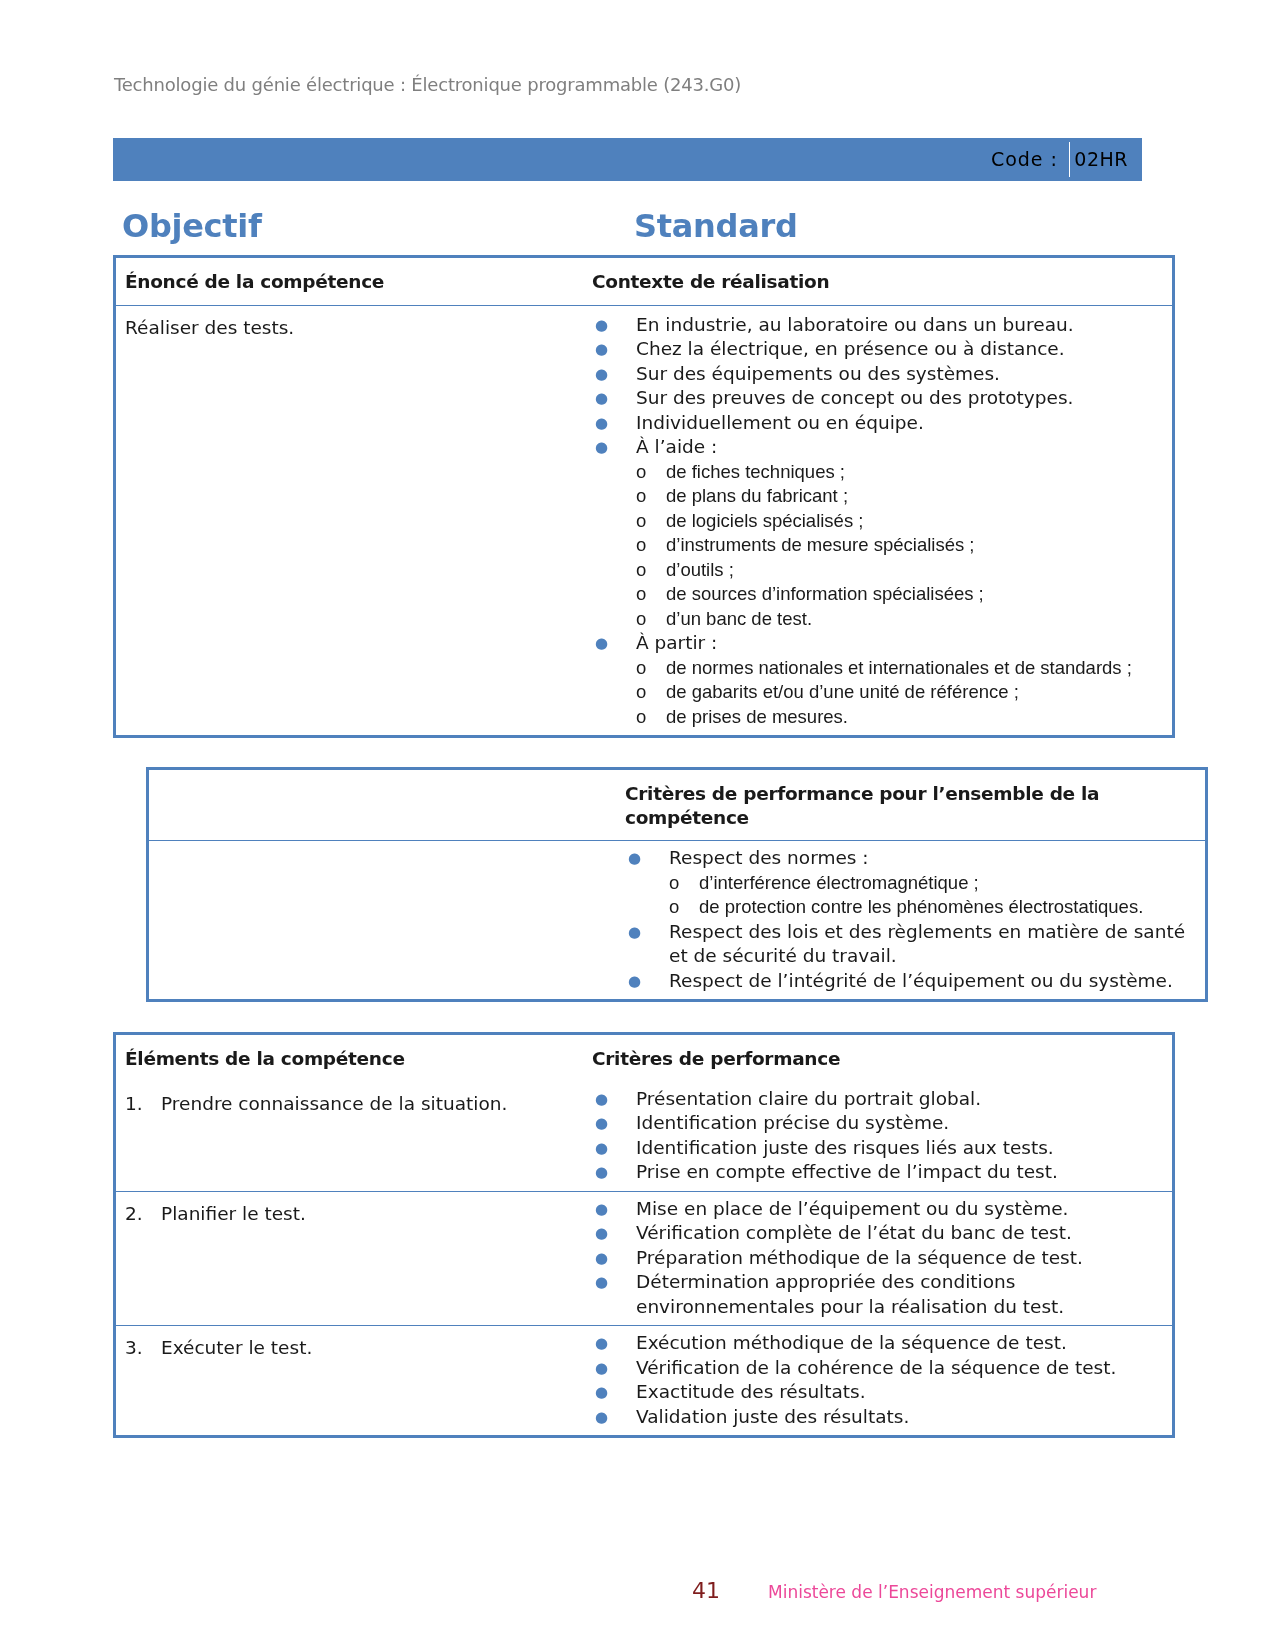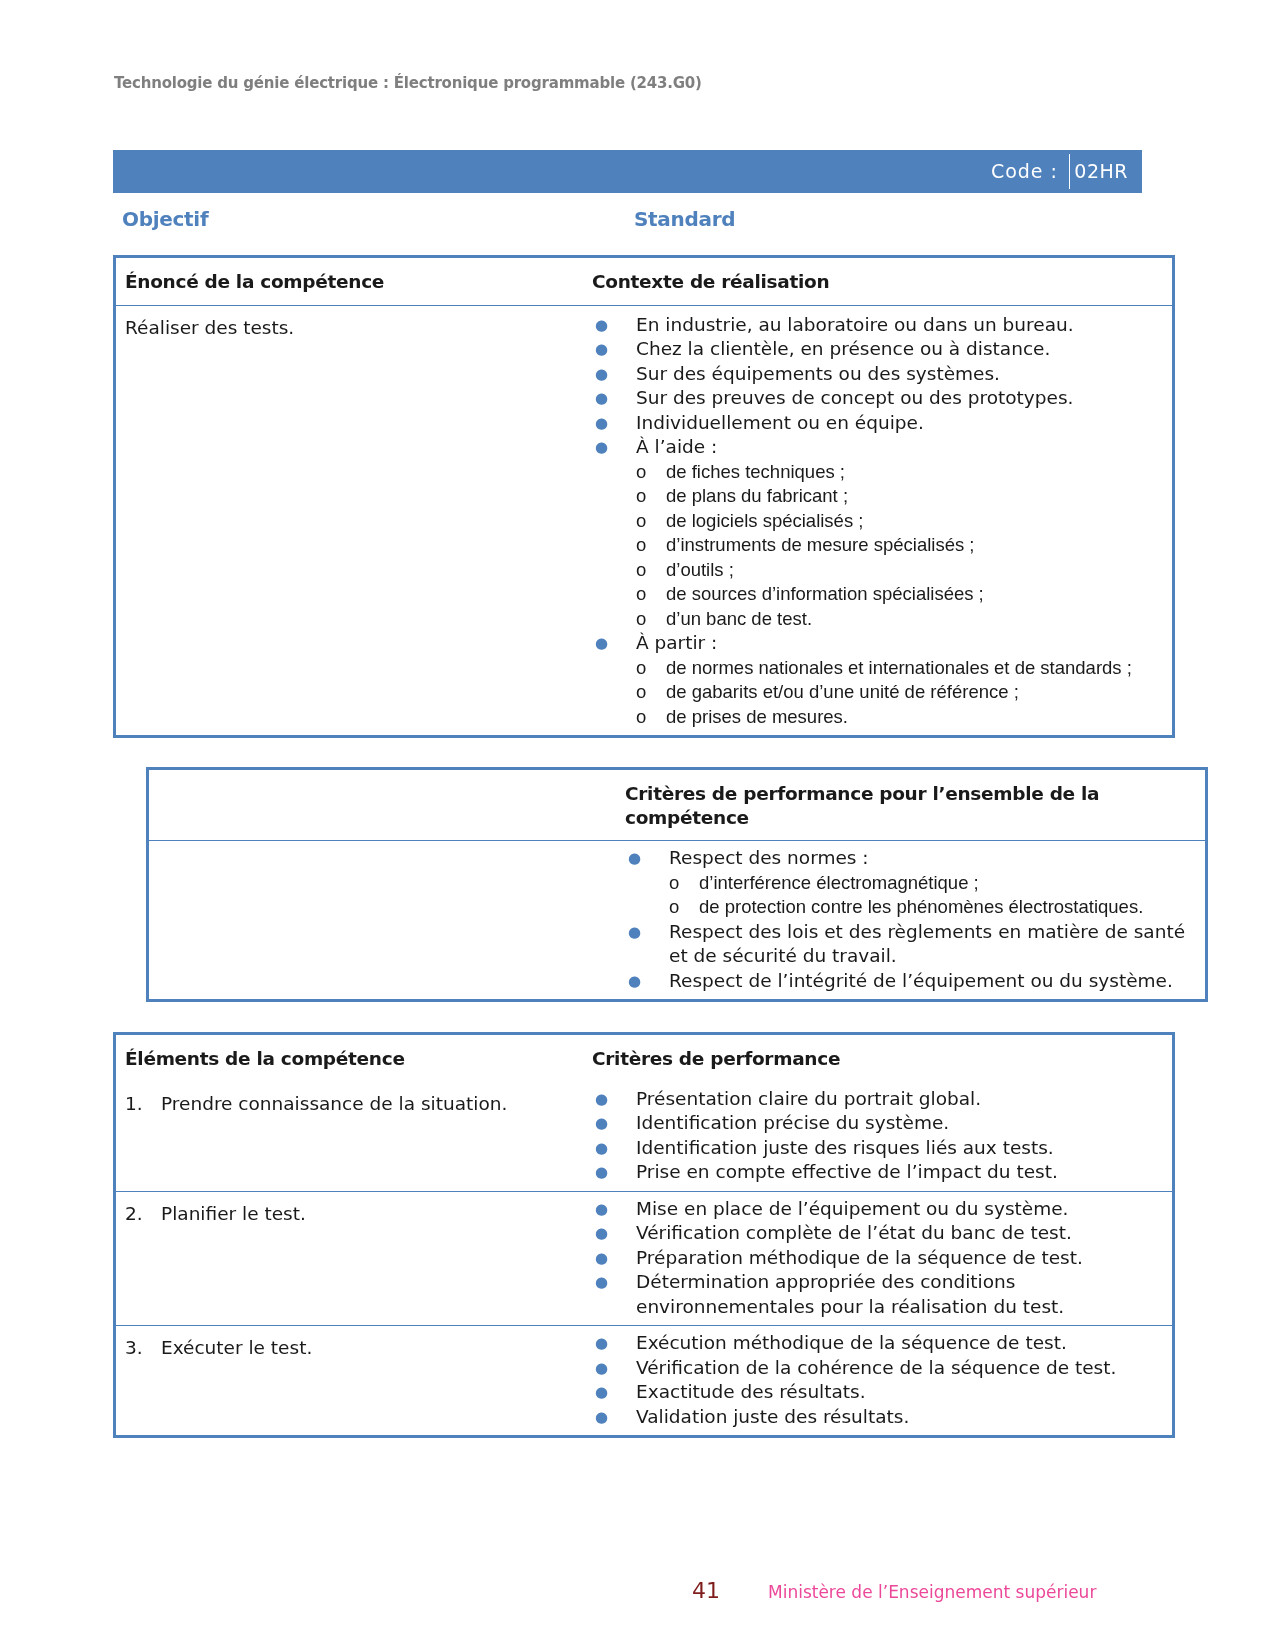--- a/index.html
+++ b/index.html
@@ -5,7 +5,7 @@
   html, body { margin: 0; padding: 0; background: #ffffff; }
   body { width: 1275px; height: 1650px; position: relative; overflow: hidden;
          font-family: "DejaVu Sans", sans-serif; color: #1a1a1a; }
-  .running-header { position: absolute; left: 114px; top: 74px; font-size: 15px; font-weight: bold;
+  .running-header { position: absolute; left: 114px; top: 74px; font-size: 18px; font-weight: normal;
                     color: #7f7f7f; letter-spacing: -0.2px; }
   .code-bar { position: absolute; left: 113px; top: 150px; width: 1029px; height: 43px; background: #4f81bd;
               color: #ffffff; font-size: 19px; }

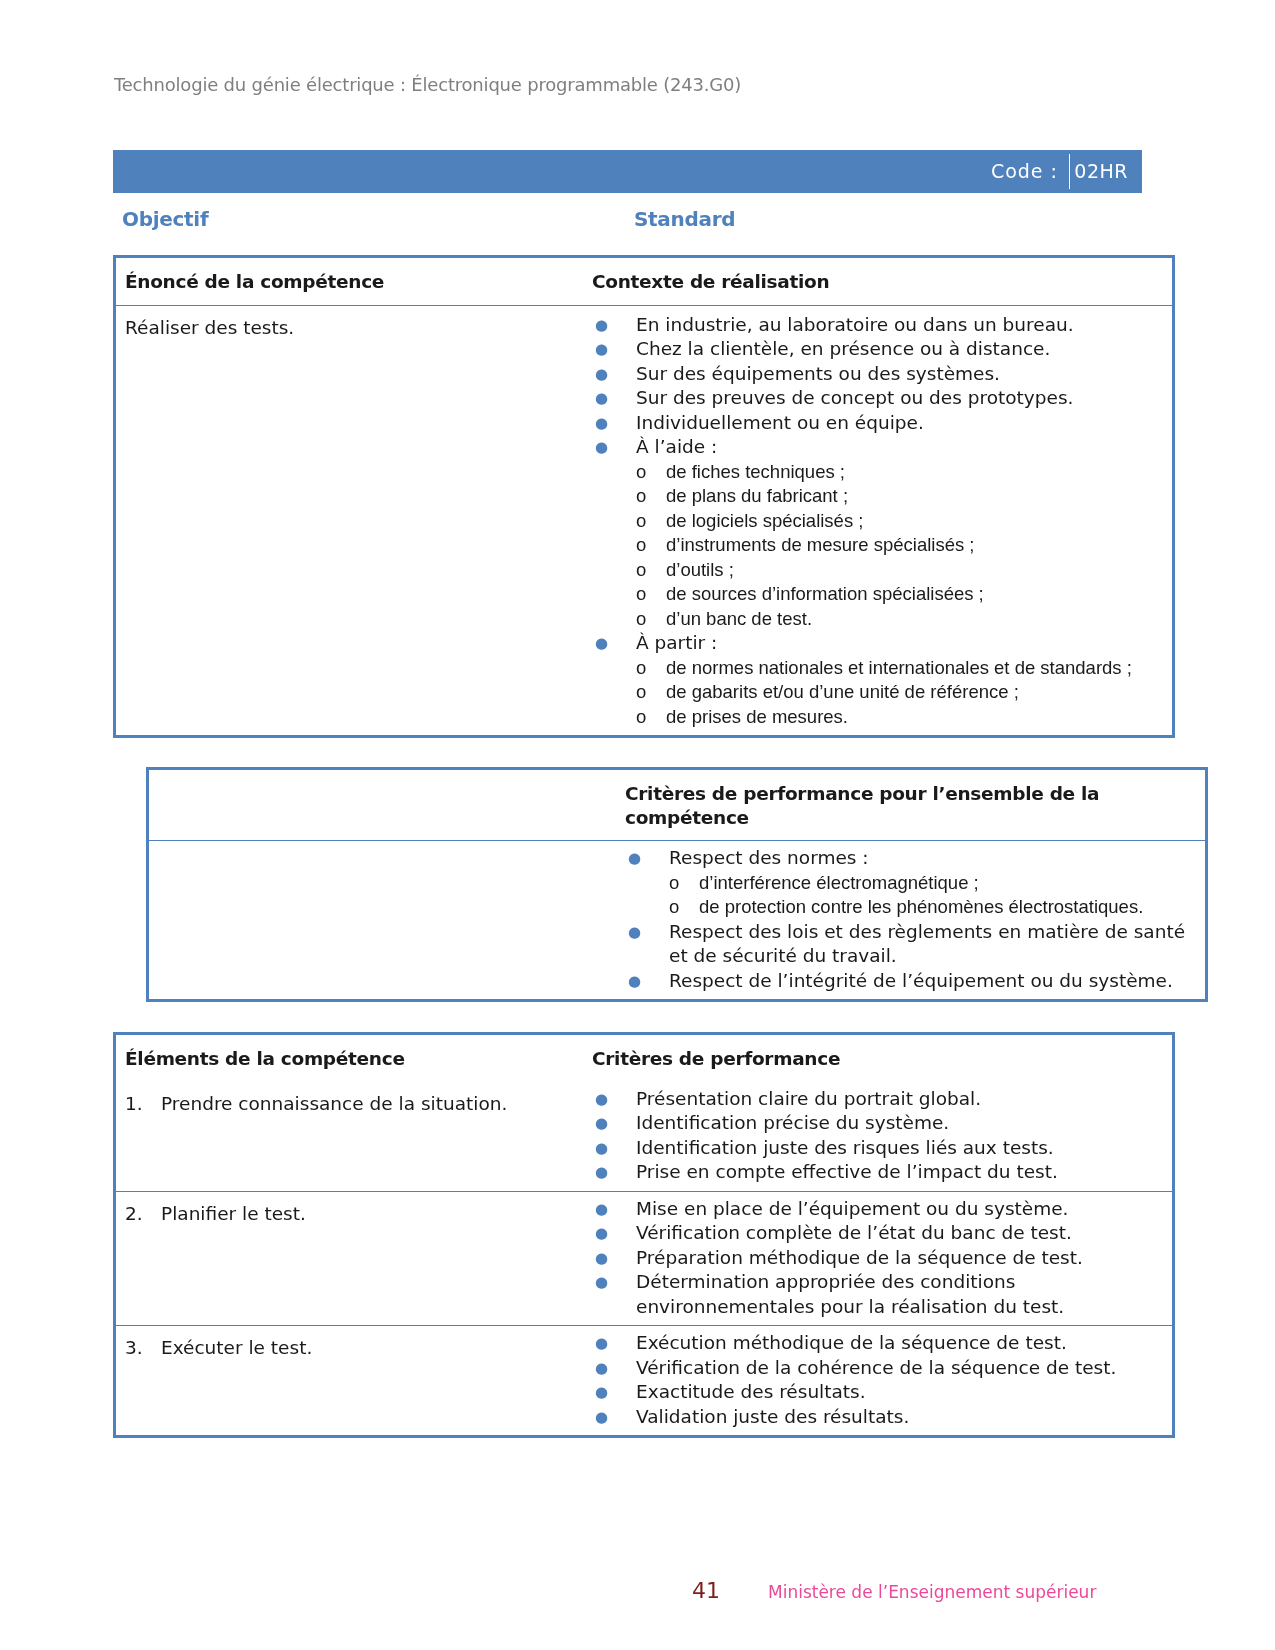--- a/index.html
+++ b/index.html
@@ -7,8 +7,8 @@
          font-family: "DejaVu Sans", sans-serif; color: #1a1a1a; }
   .running-header { position: absolute; left: 114px; top: 74px; font-size: 18px; font-weight: normal;
                     color: #7f7f7f; letter-spacing: -0.2px; }
-  .code-bar { position: absolute; left: 113px; top: 150px; width: 1029px; height: 43px; background: #4f81bd;
-              color: #ffffff; font-size: 19px; }
+  .code-bar { position: absolute; left: 113px; top: 138px; width: 1029px; height: 43px; background: #4f81bd;
+              color: #000000; font-size: 19px; }
   .code-bar .code-label { position: absolute; right: 84px; top: 10px; letter-spacing: 1px; }
   .code-bar .sep { position: absolute; right: 72px; top: 4px; width: 1px; height: 35px; background: #ffffff; }
   .code-bar .code-value { position: absolute; right: 14px; top: 10px; letter-spacing: 0.5px; }

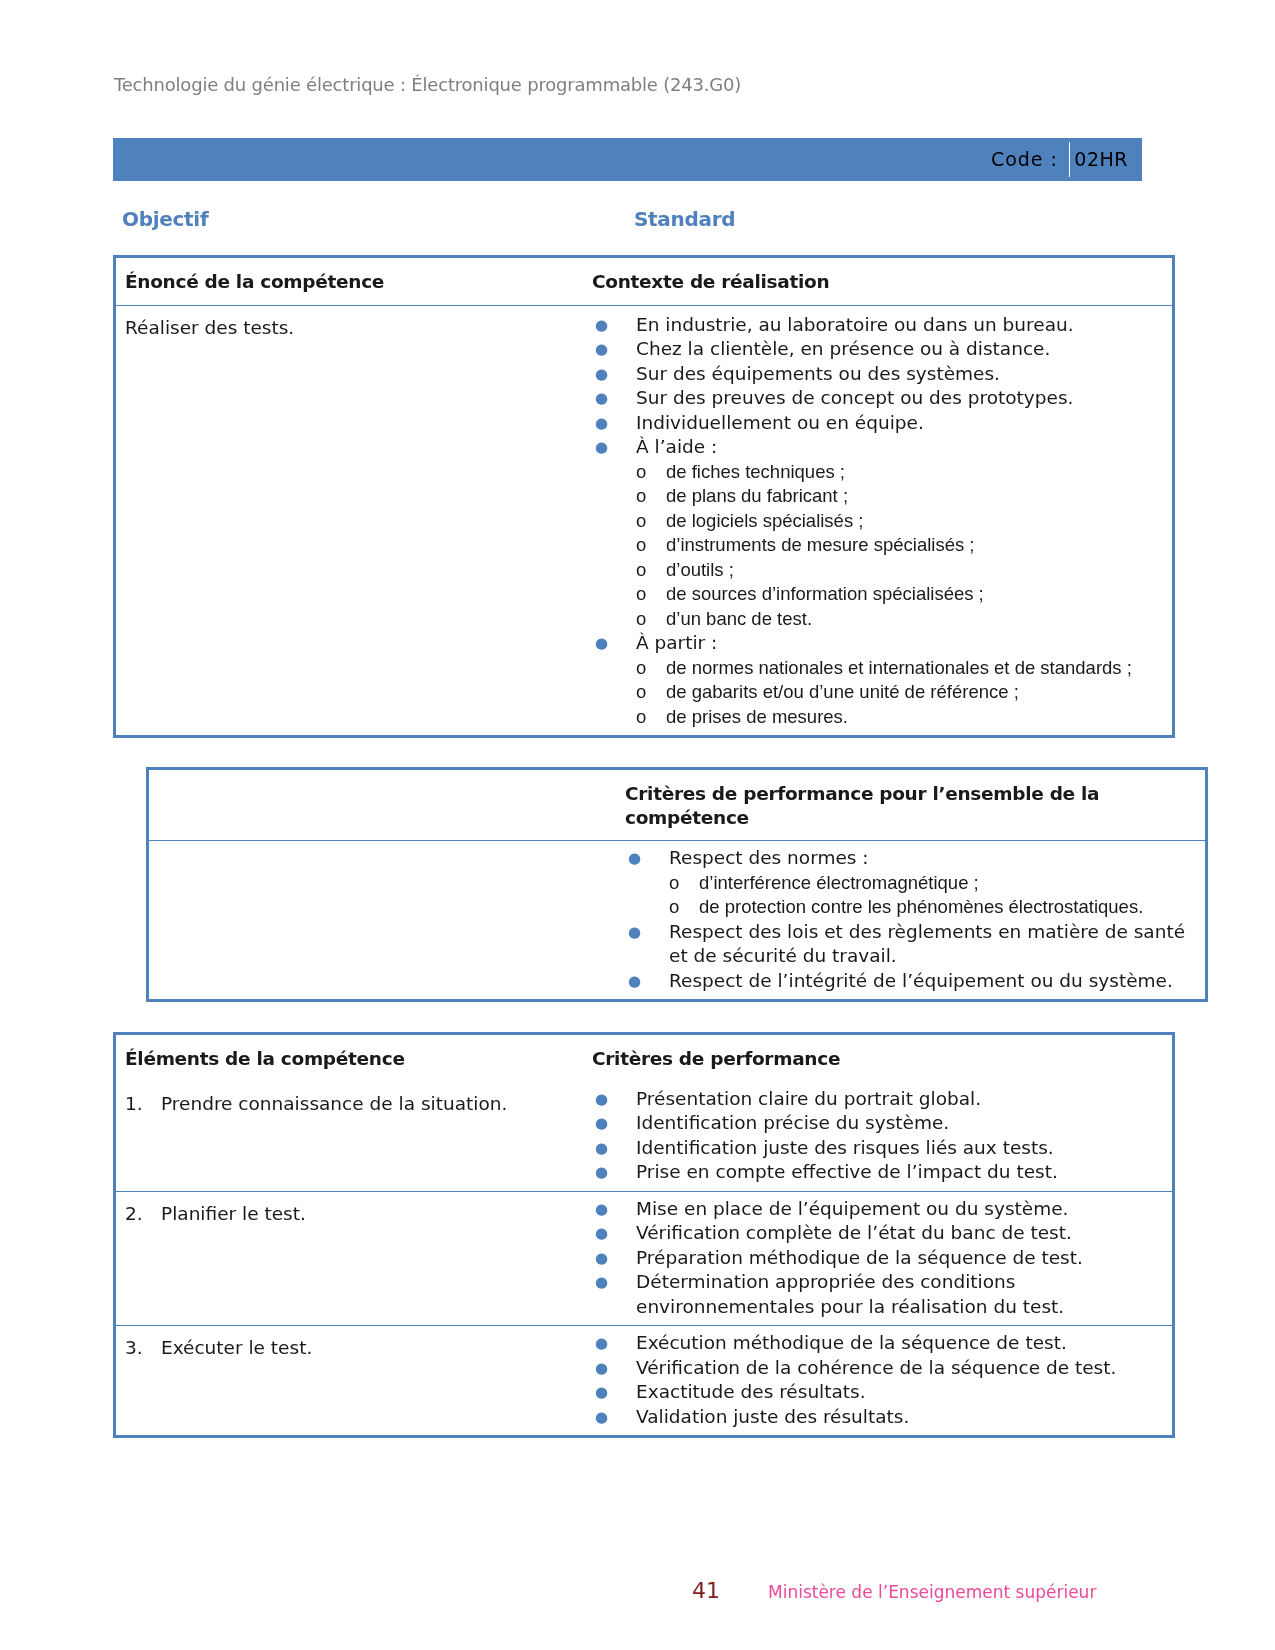--- a/index.html
+++ b/index.html
@@ -12,7 +12,7 @@
   .code-bar .code-label { position: absolute; right: 84px; top: 10px; letter-spacing: 1px; }
   .code-bar .sep { position: absolute; right: 72px; top: 4px; width: 1px; height: 35px; background: #ffffff; }
   .code-bar .code-value { position: absolute; right: 14px; top: 10px; letter-spacing: 0.5px; }
-  .heading { position: absolute; top: 207px; font-size: 20px; font-weight: bold; color: #4f81bd; letter-spacing: -0.3px; }
+  .heading { position: absolute; top: 207px; font-size: 32px; font-weight: bold; color: #4f81bd; letter-spacing: -0.3px; }
   .heading.obj { left: 122px; }
   .heading.std { left: 634px; }
 

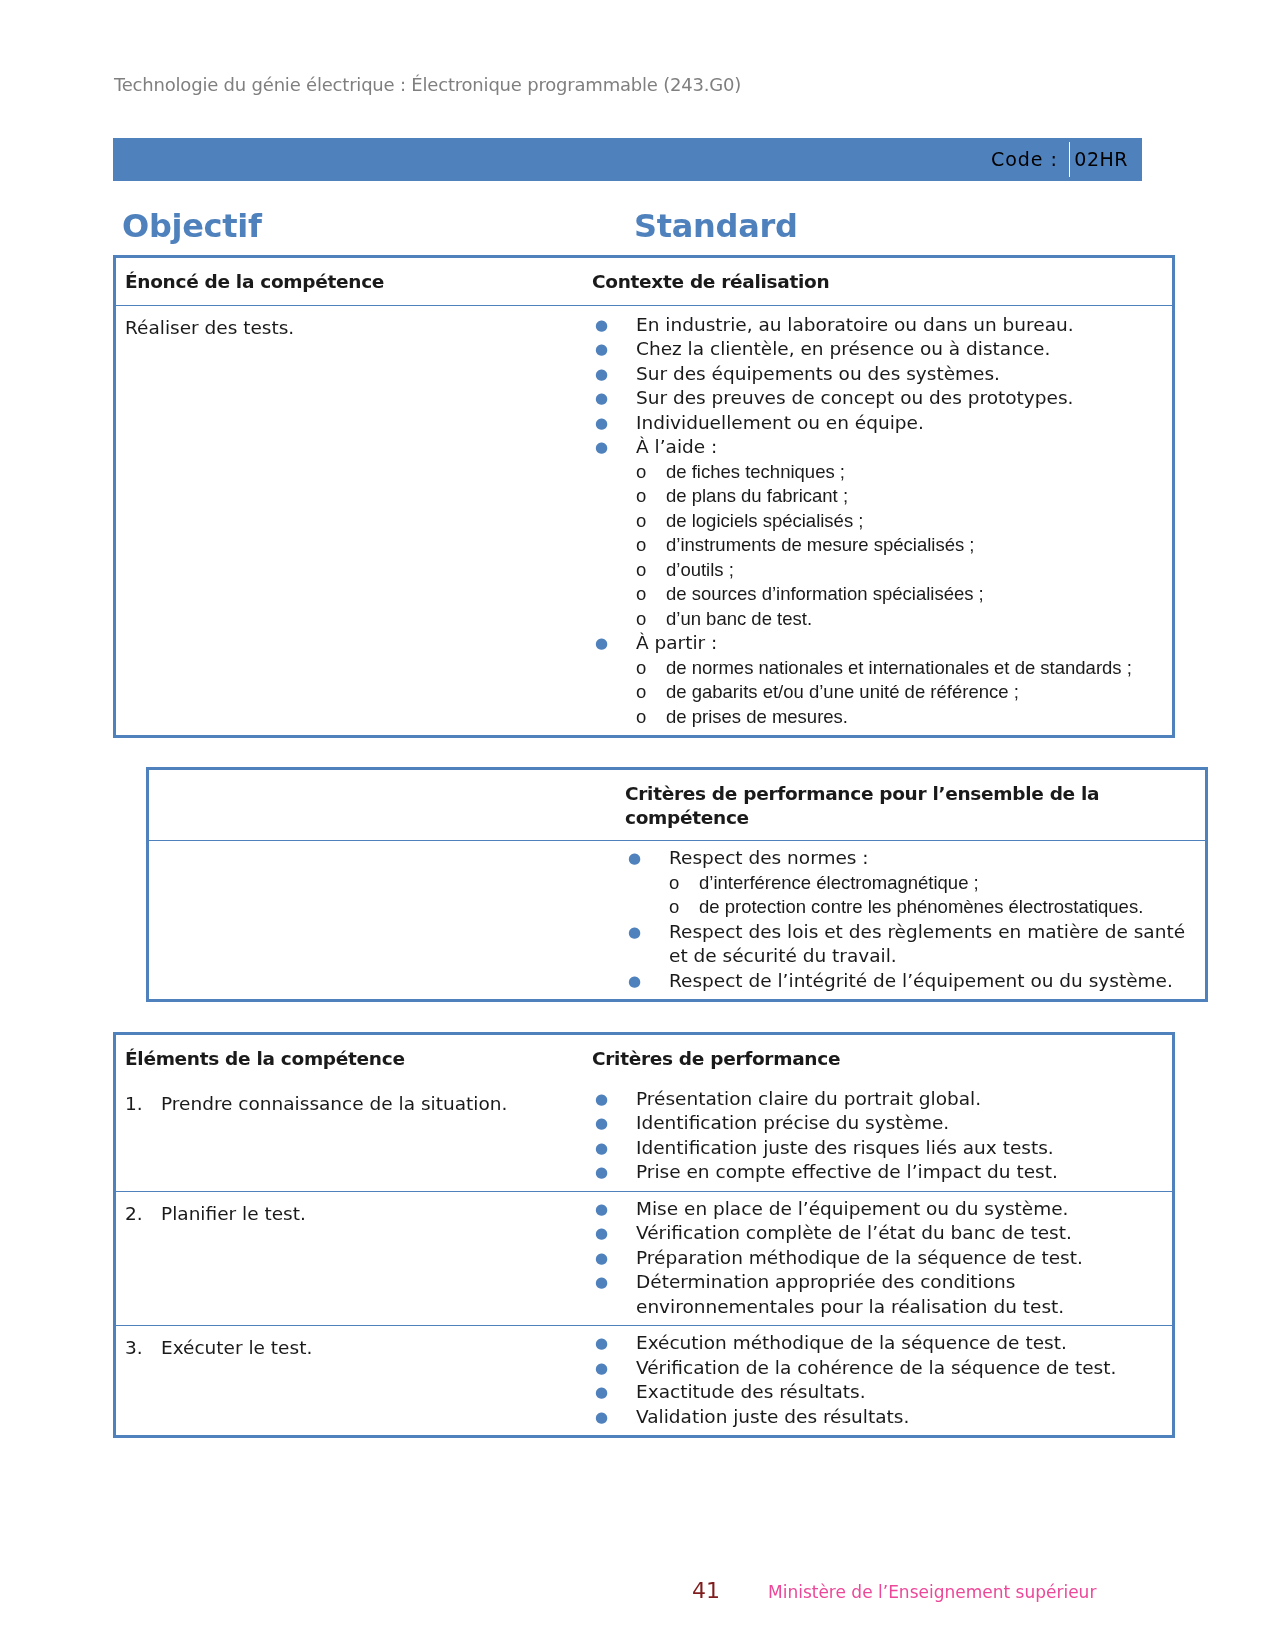--- a/index.html
+++ b/index.html
@@ -57,7 +57,7 @@
     <div class="cell-r" style="padding-top:7px;">
       <ul class="bul" id="ctx-list">
           <li><span class="dot">●</span><span>En industrie, au laboratoire ou dans un bureau.</span></li>
-          <li><span class="dot">●</span><span>Chez la clientèle, en présence ou à distance.</span></li>
+          <li><span class="dot">●</span><span>Chez la électrique, en présence ou à distance.</span></li>
           <li><span class="dot">●</span><span>Sur des équipements ou des systèmes.</span></li>
           <li><span class="dot">●</span><span>Sur des preuves de concept ou des prototypes.</span></li>
           <li><span class="dot">●</span><span>Individuellement ou en équipe.</span></li>

